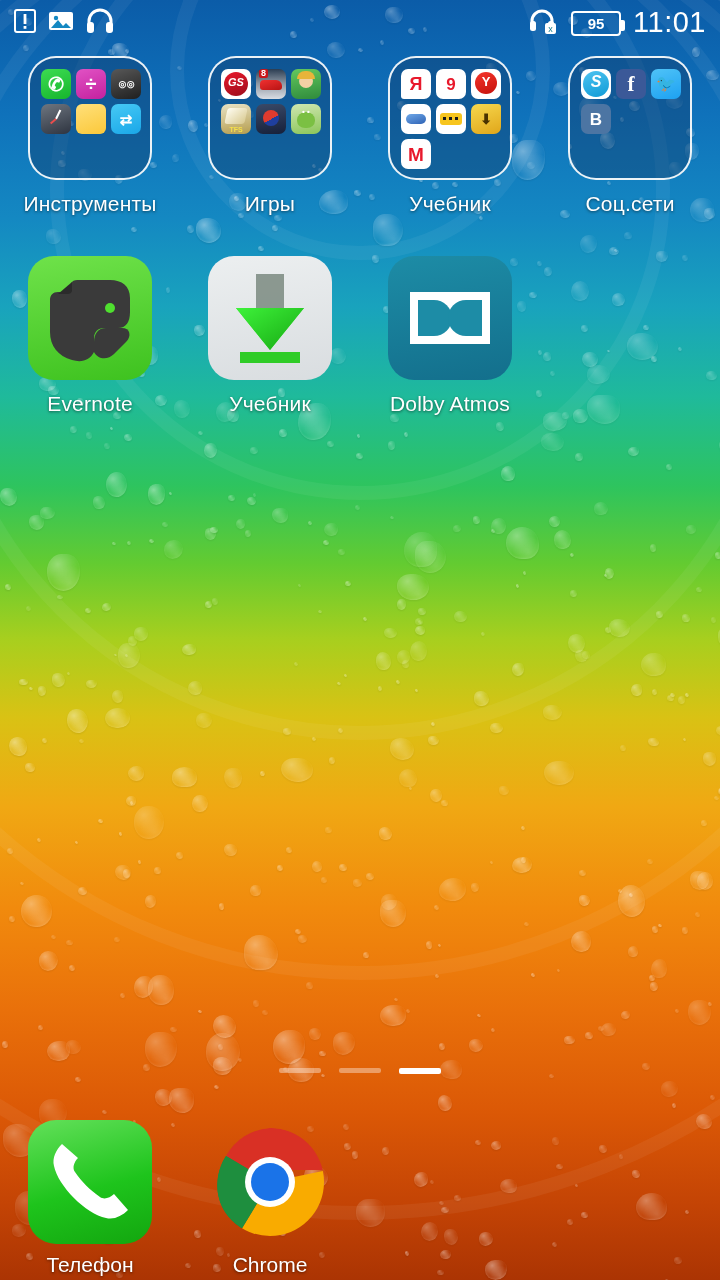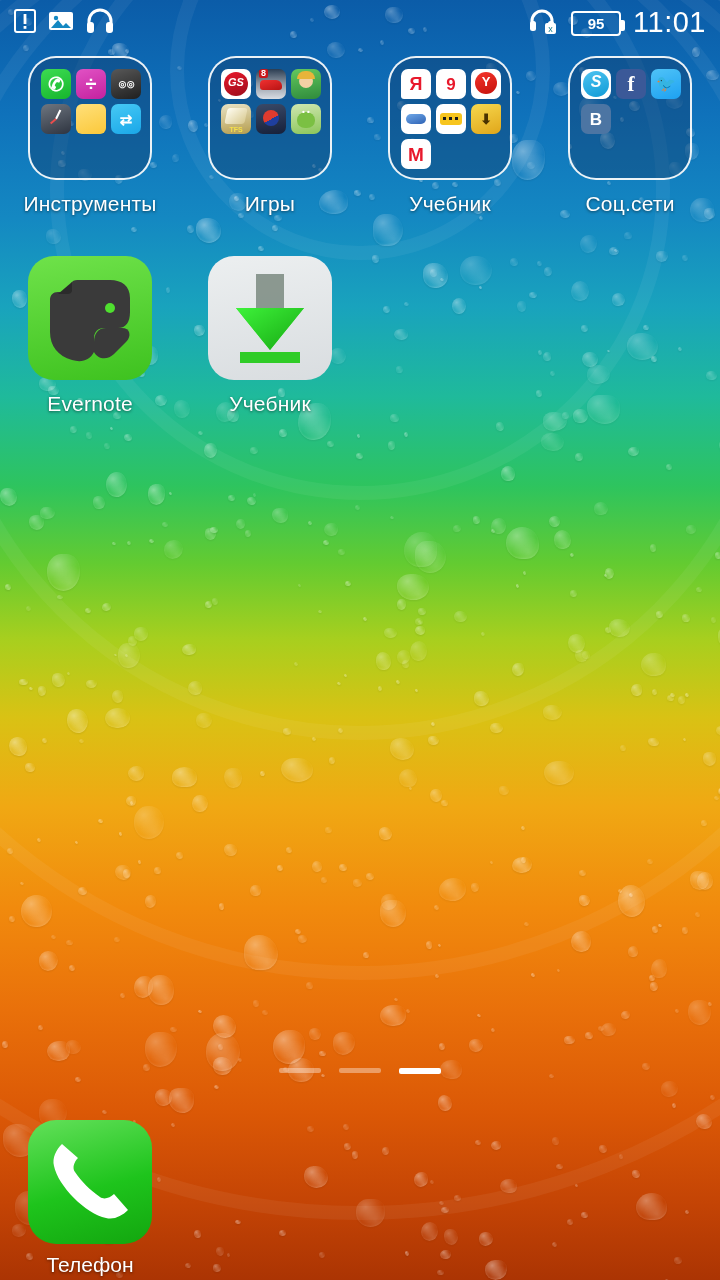--- a/index.html
+++ b/index.html
@@ -905,6 +905,16 @@
     <div class="label">Учебник</div>
   </div>
 
+  <div class="cell">
+    <div class="tile dolby">
+      <svg width="124" height="124" viewBox="0 0 124 124" style="position:absolute;inset:0">
+        <rect x="22" y="36" width="80" height="52" fill="#ffffff"></rect>
+        <path d="M30 44 L46 44 A18 18 0 0 1 46 80 L30 80 Z" fill="#1d8ca6"></path>
+        <path d="M94 44 L78 44 A18 18 0 0 0 78 80 L94 80 Z" fill="#1d8ca6"></path>
+      </svg>
+    </div>
+    <div class="label">Dolby Atmos</div>
+  </div>
   <div></div>
     <div></div>
     <div></div>

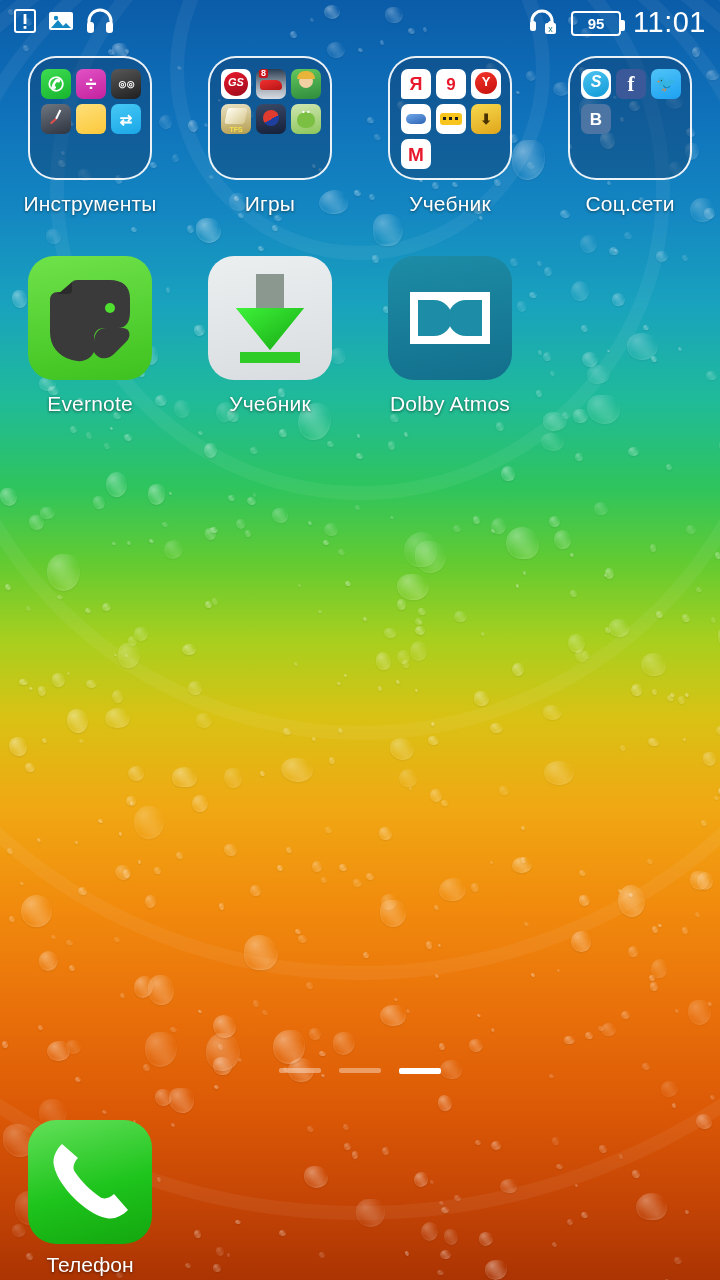--- a/index.html
+++ b/index.html
@@ -939,6 +939,27 @@
 
 
 
+  <div class="dock-cell">
+    <div class="dock-tile d-chrome">
+      <svg width="124" height="124" viewBox="0 0 124 124" style="position:absolute;inset:0">
+        <defs>
+          <clipPath id="cc">
+              <circle cx="62" cy="62" r="54"></circle>
+            </clipPath>
+        </defs>
+        <g clip-path="url(#cc)">
+          <path d="M62 8 L62 62 L18 36 A54 54 0 0 1 62 8 Z" fill="#d93025"></path>
+          <path d="M120 50 L62 50 L62 8 A54 54 0 0 1 116 50 Z" fill="#d93025"></path>
+          <path d="M62 62 L33 110 A54 54 0 0 1 18 36 Z" fill="#1e8e3e"></path>
+          <path d="M62 62 L120 50 A54 54 0 0 1 33 110 Z" fill="#f9ab00"></path>
+          <path d="M18 36 L62 62 L33 110 A54 54 0 0 1 18 36 Z" fill="#1e8e3e"></path>
+        </g>
+        <circle cx="62" cy="62" r="25" fill="#fff"></circle>
+        <circle cx="62" cy="62" r="19" fill="#1a73e8"></circle>
+      </svg>
+    </div>
+    <div class="dock-label">Chrome</div>
+  </div>
 </div>
 
 </body></html>

